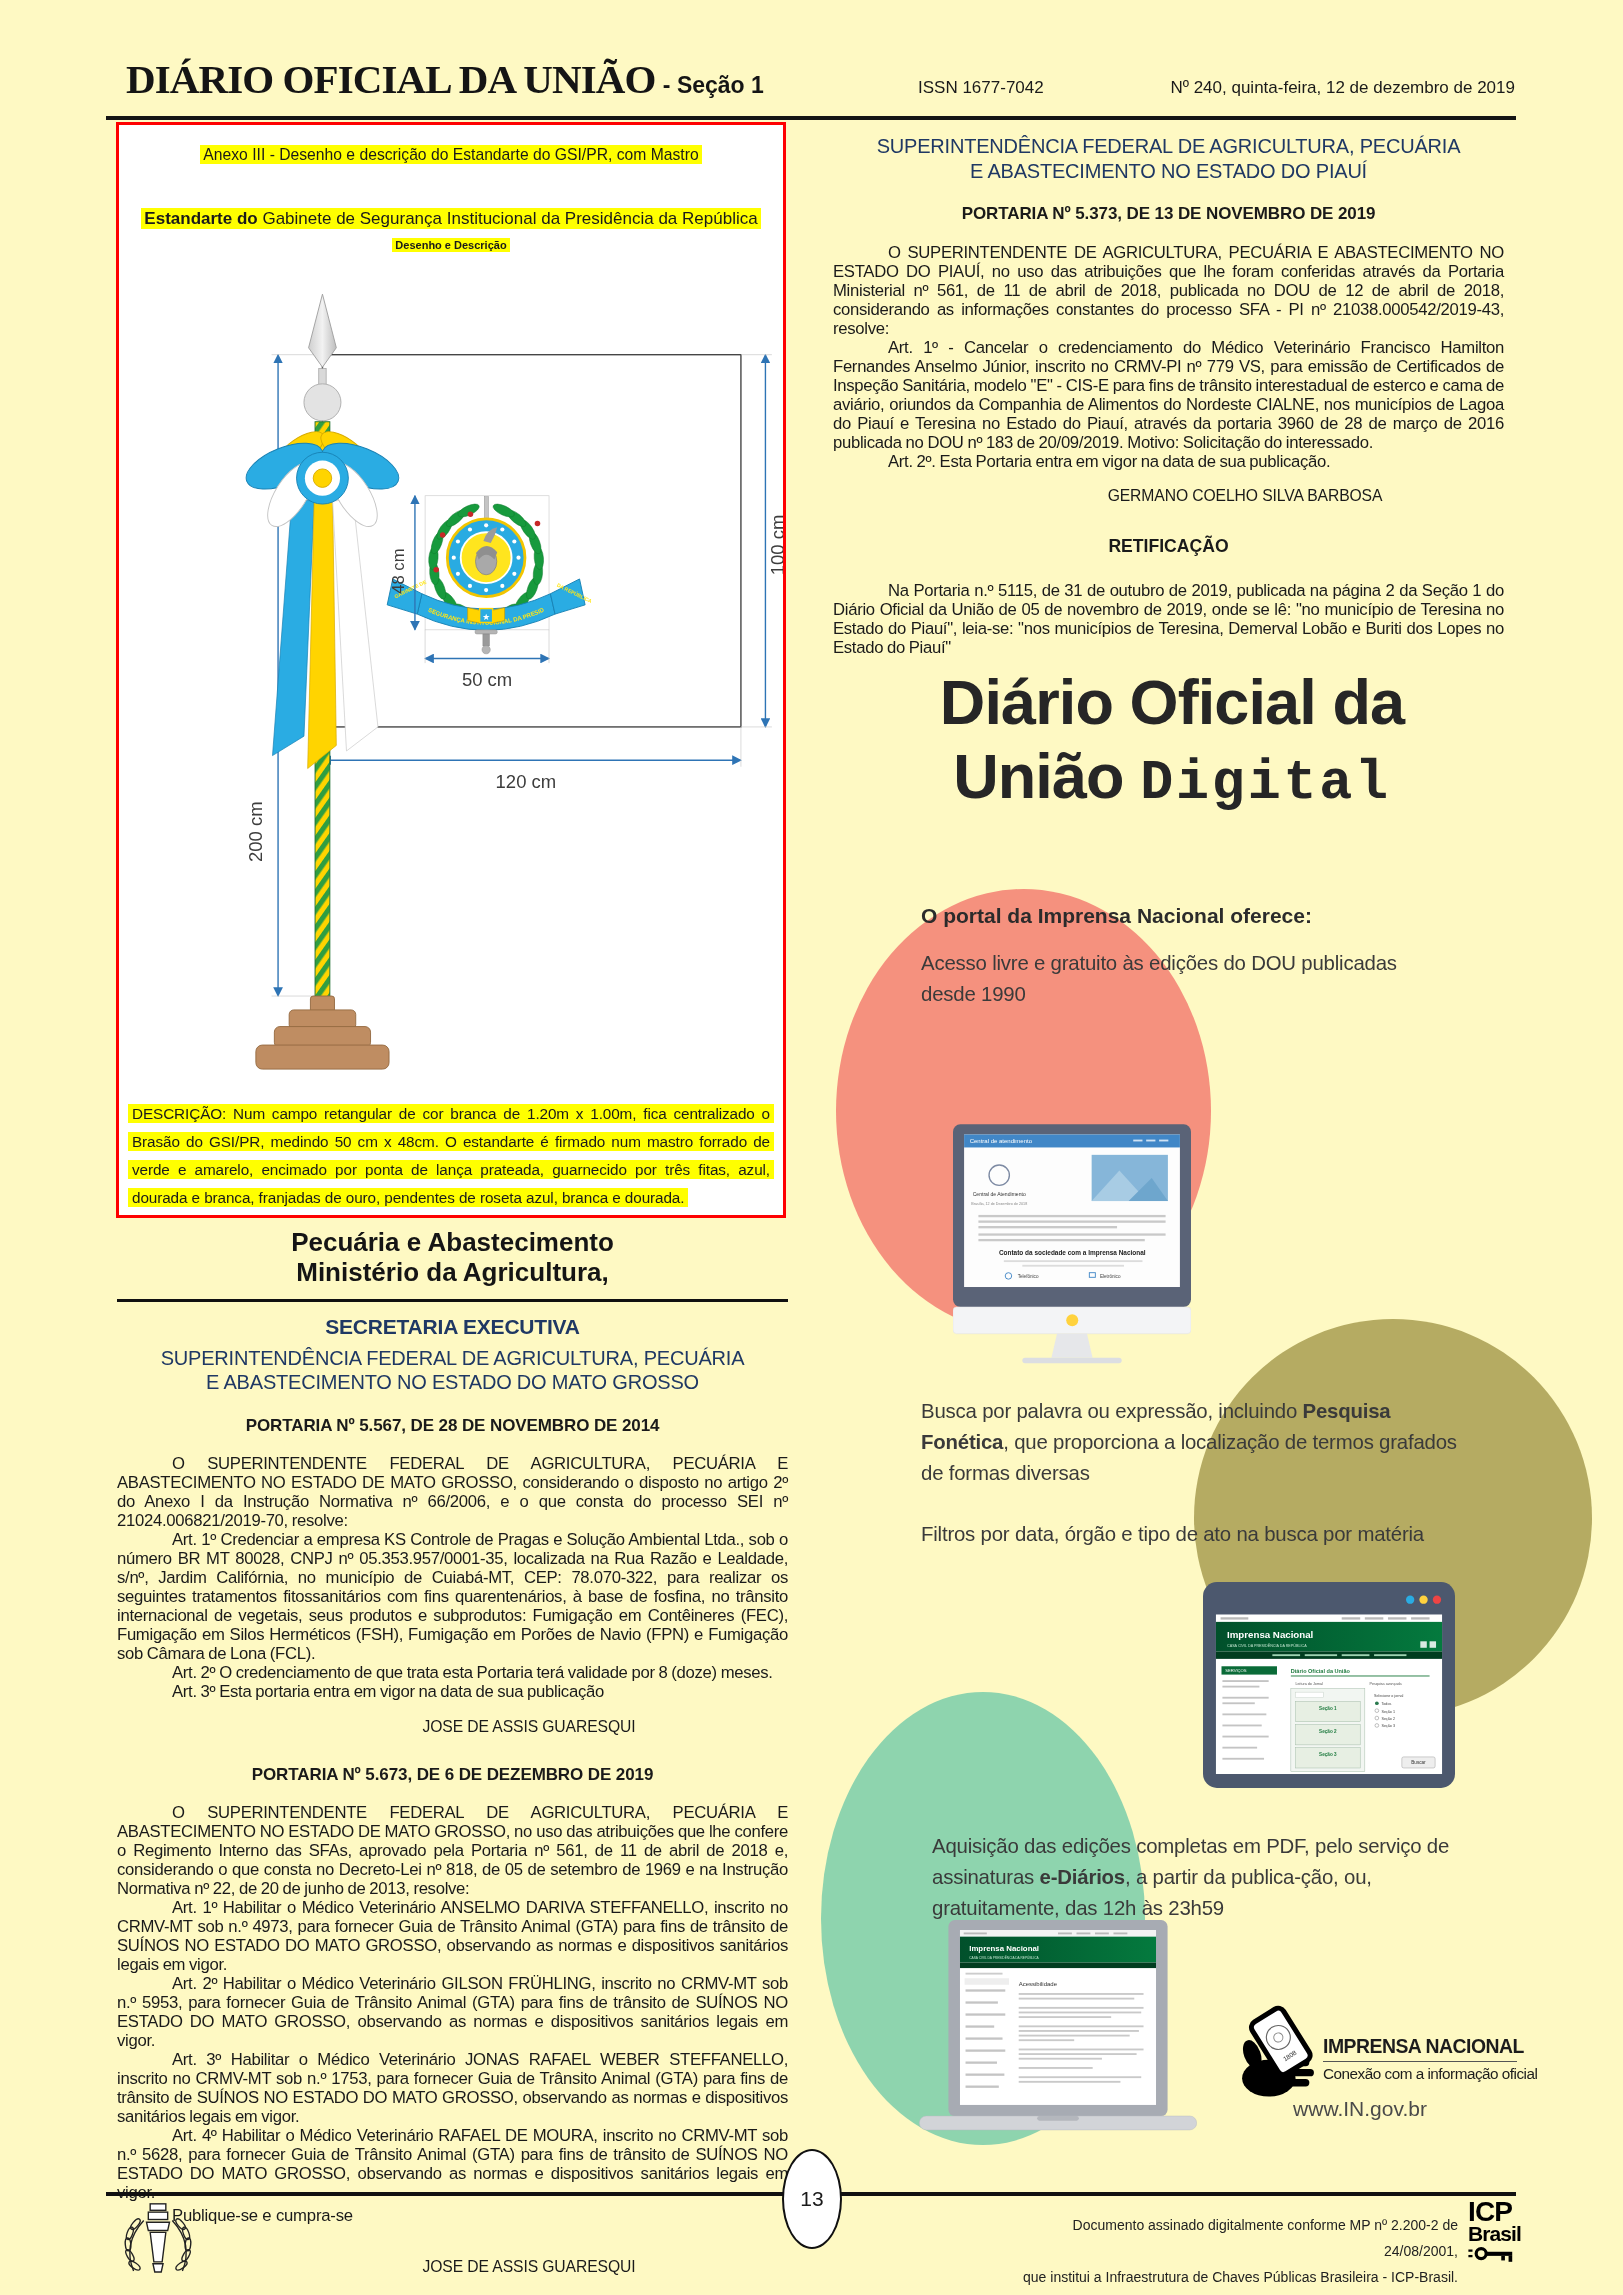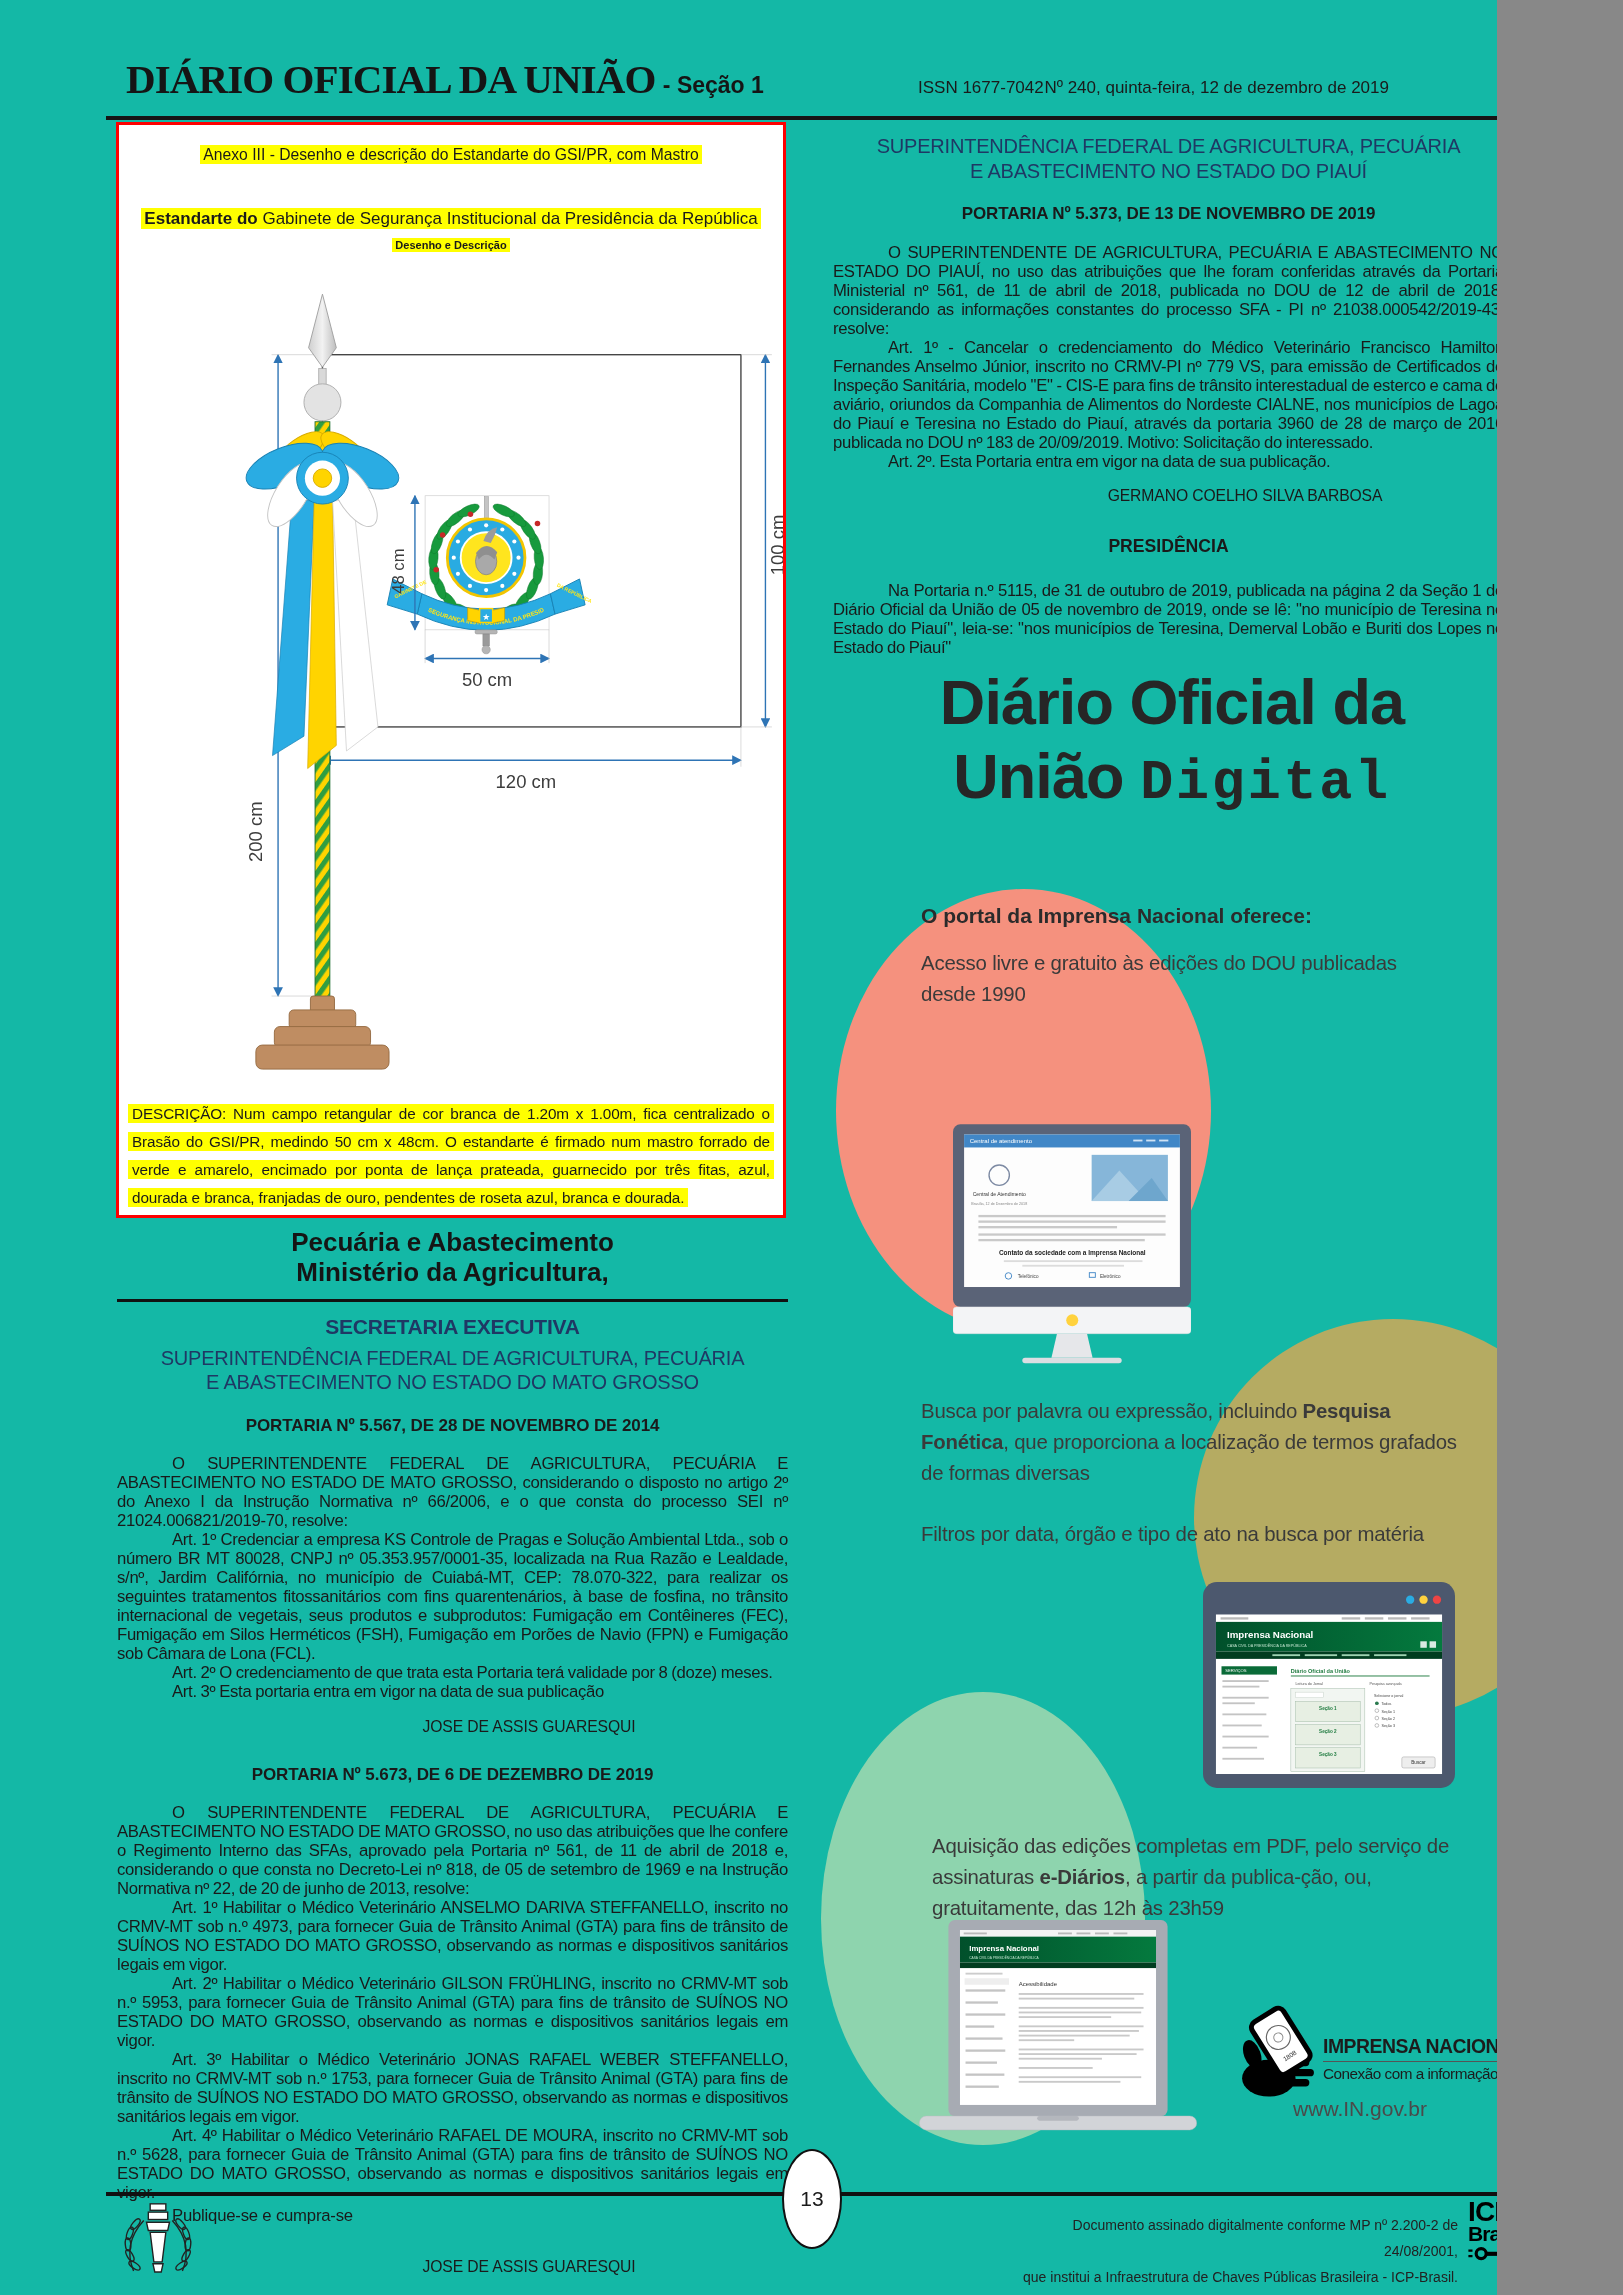--- a/index.html
+++ b/index.html
@@ -3,7 +3,7 @@
 <meta charset="utf-8">
 <style>
   html,body{margin:0;padding:0;background:#888;}
-  .page{position:relative;width:1497px;height:2295px;background:#14b8a6;font-family:"Liberation Sans",sans-serif;color:#1a1a1a;overflow:hidden;}
+  .page{position:relative;width:1623px;height:2295px;background:#fef9c3;font-family:"Liberation Sans",sans-serif;color:#1a1a1a;overflow:hidden;}
   
   .masthead-row{position:absolute;left:126px;top:55px;display:flex;align-items:baseline;}
   .masthead{font-family:"Liberation Serif",serif;font-weight:700;font-size:41px;letter-spacing:-0.9px;color:#151515;}

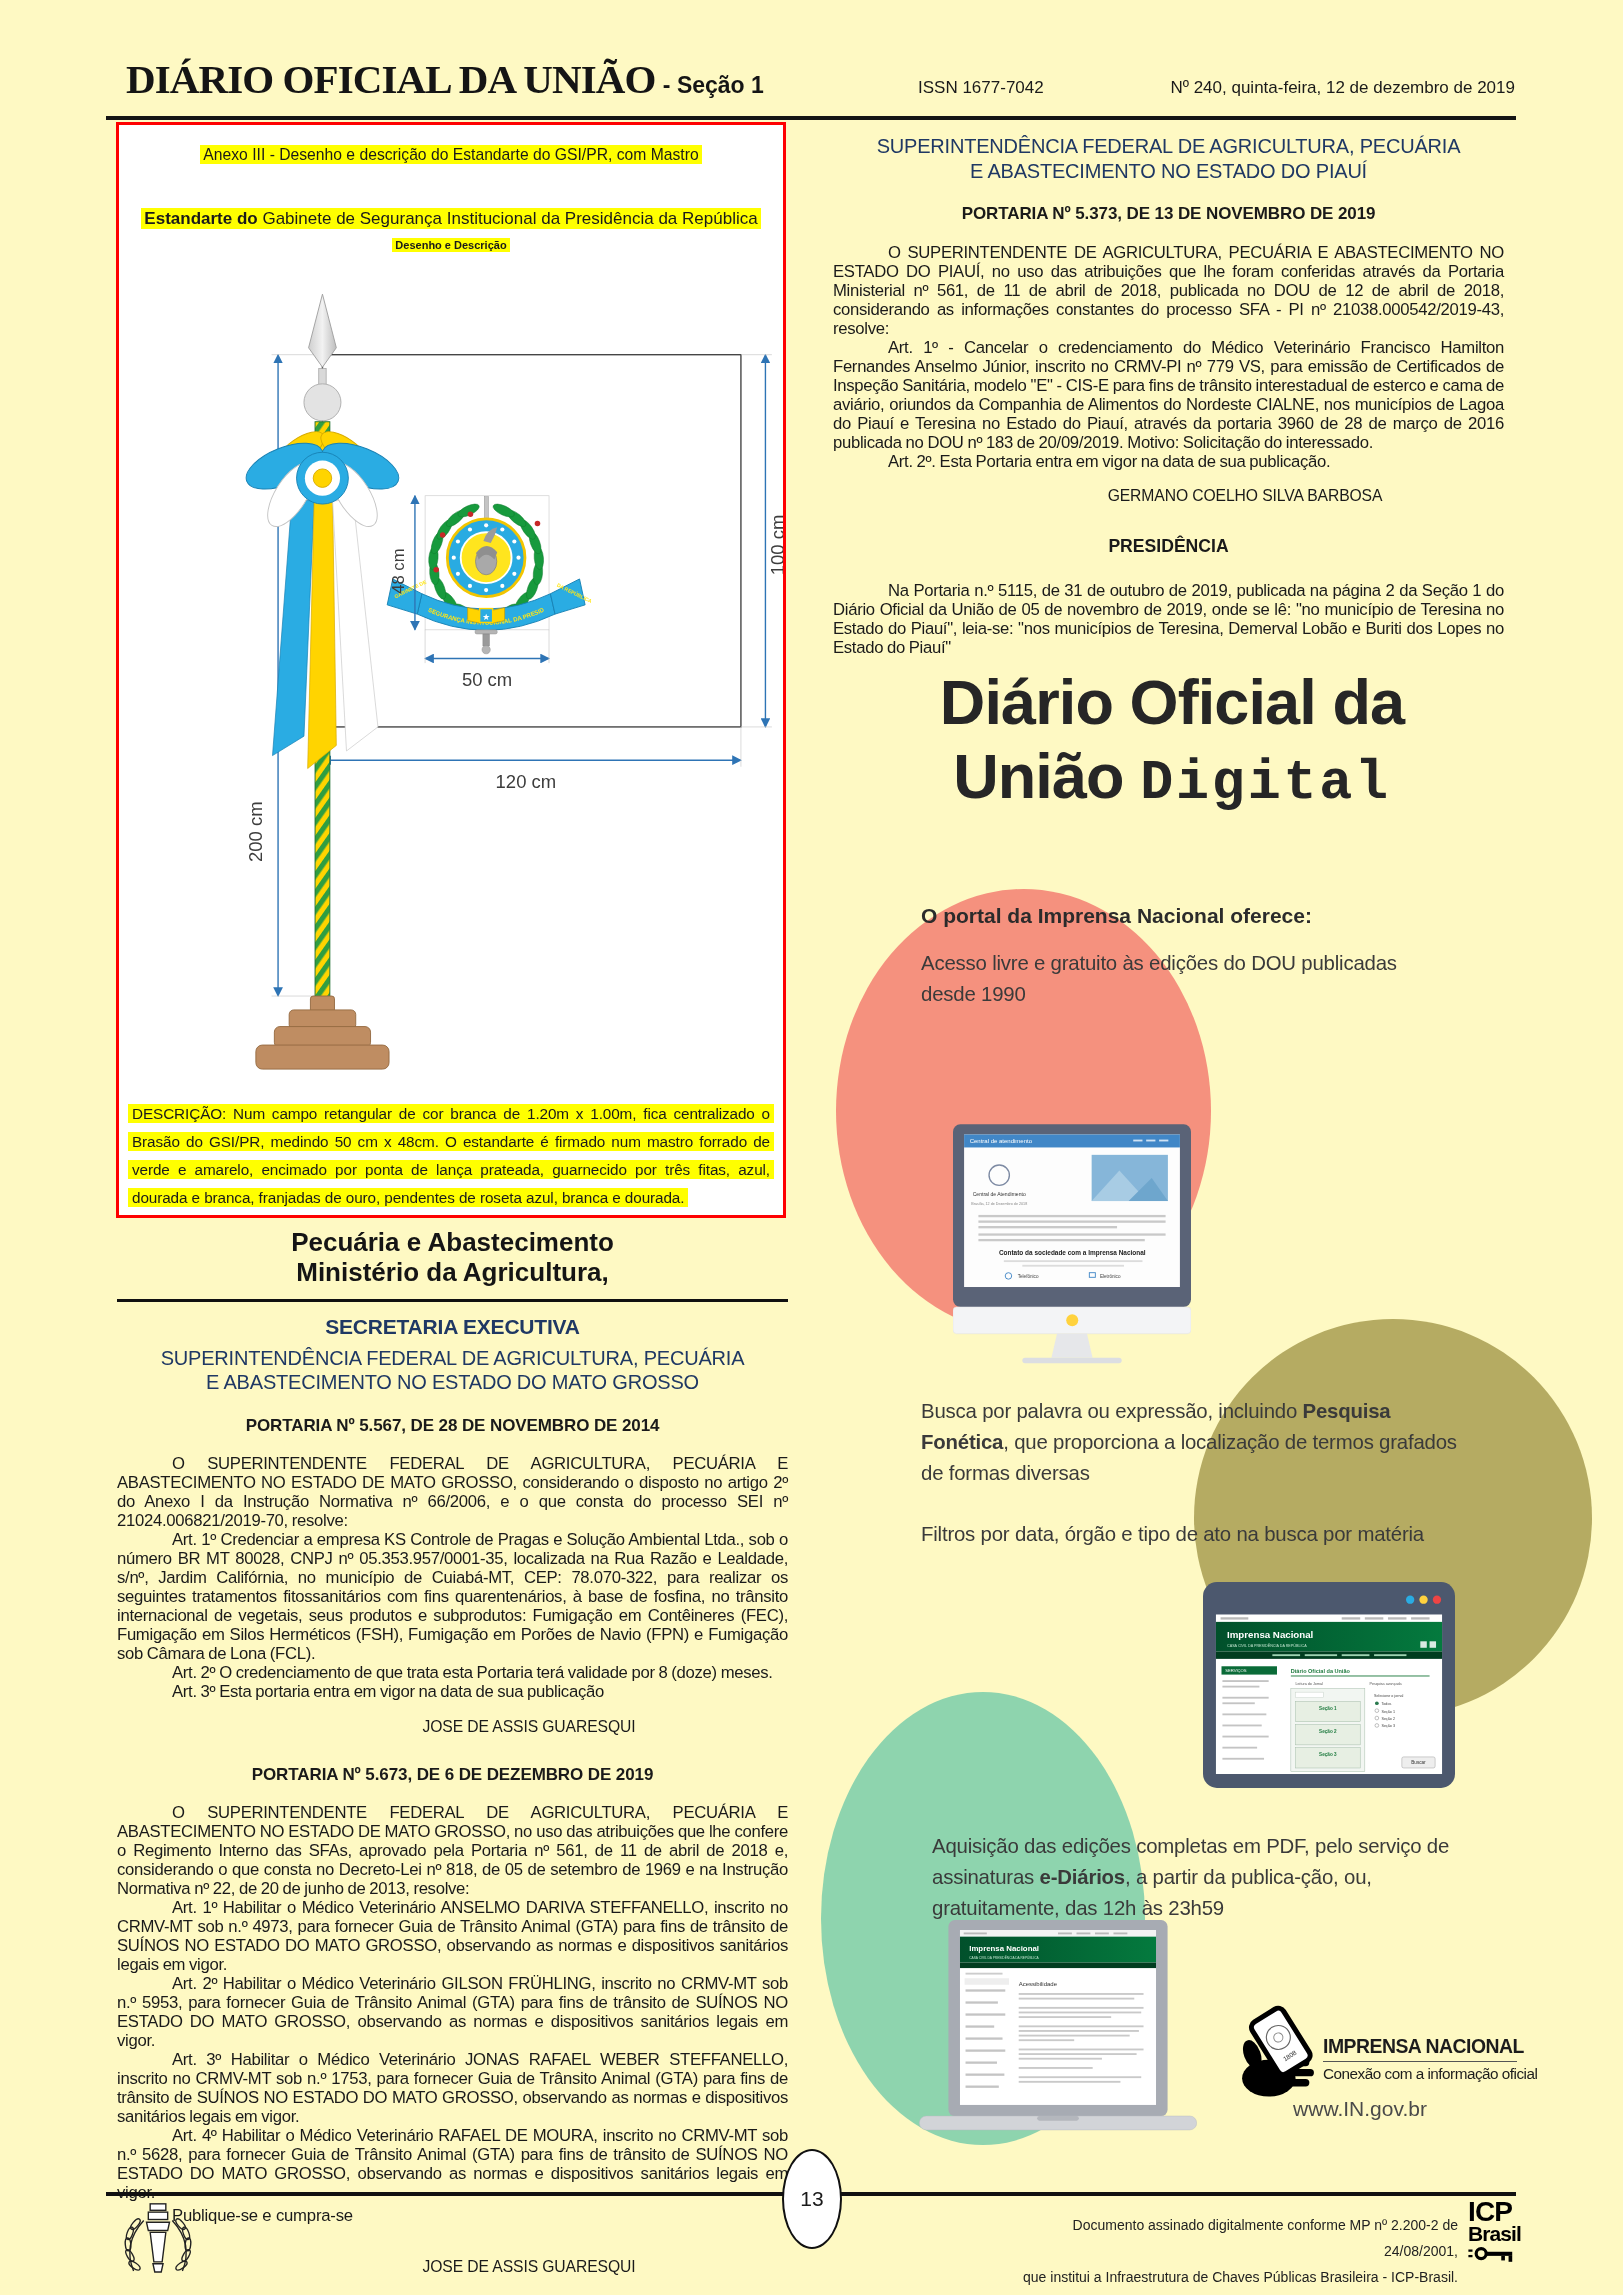--- a/index.html
+++ b/index.html
@@ -263,7 +263,7 @@
     <p class="pbody">Art. 1º - Cancelar o credenciamento do Médico Veterinário Francisco Hamilton Fernandes Anselmo Júnior, inscrito no CRMV-PI nº 779 VS, para emissão de Certificados de Inspeção Sanitária, modelo "E" - CIS-E para fins de trânsito interestadual de esterco e cama de aviário, oriundos da Companhia de Alimentos do Nordeste CIALNE, nos municípios de Lagoa do Piauí e Teresina no Estado do Piauí, através da portaria 3960 de 28 de março de 2016 publicada no DOU nº 183 de 20/09/2019. Motivo: Solicitação do interessado.</p>
     <p class="pbody">Art. 2º. Esta Portaria entra em vigor na data de sua publicação.</p>
     <div class="sig">GERMANO COELHO SILVA BARBOSA</div>
-    <div class="retif-title">PRESIDÊNCIA</div>
+    <div class="retif-title">RETIFICAÇÃO</div>
     <p class="pbody" style="margin-top:24px;">Na Portaria n.º 5115, de 31 de outubro de 2019, publicada na página 2 da Seção 1 do Diário Oficial da União de 05 de novembro de 2019, onde se lê: "no município de Teresina no Estado do Piauí", leia-se: "nos municípios de Teresina, Demerval Lobão e Buriti dos Lopes no Estado do Piauí"</p>
   </div>
 

